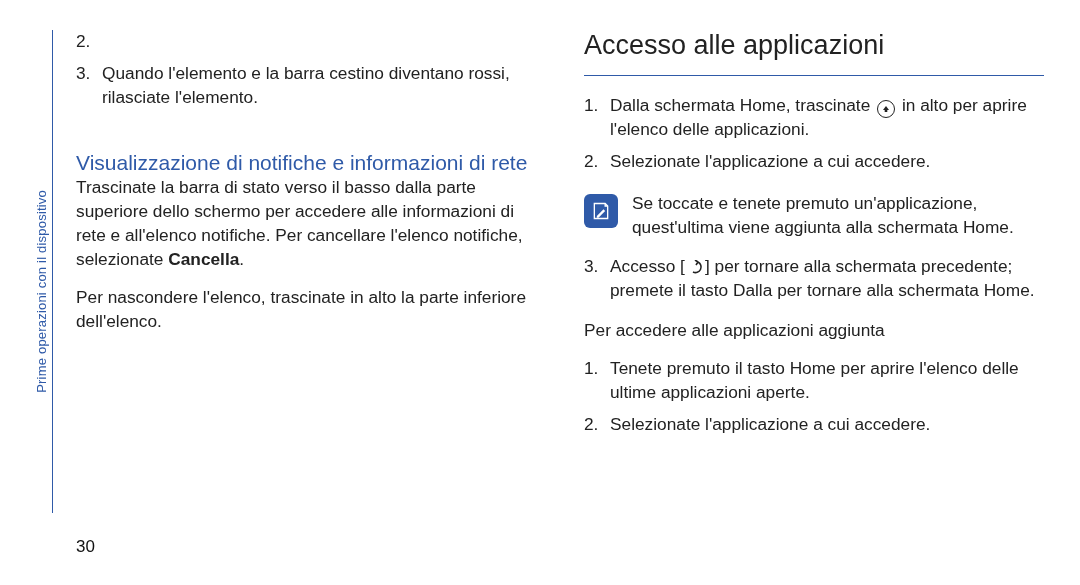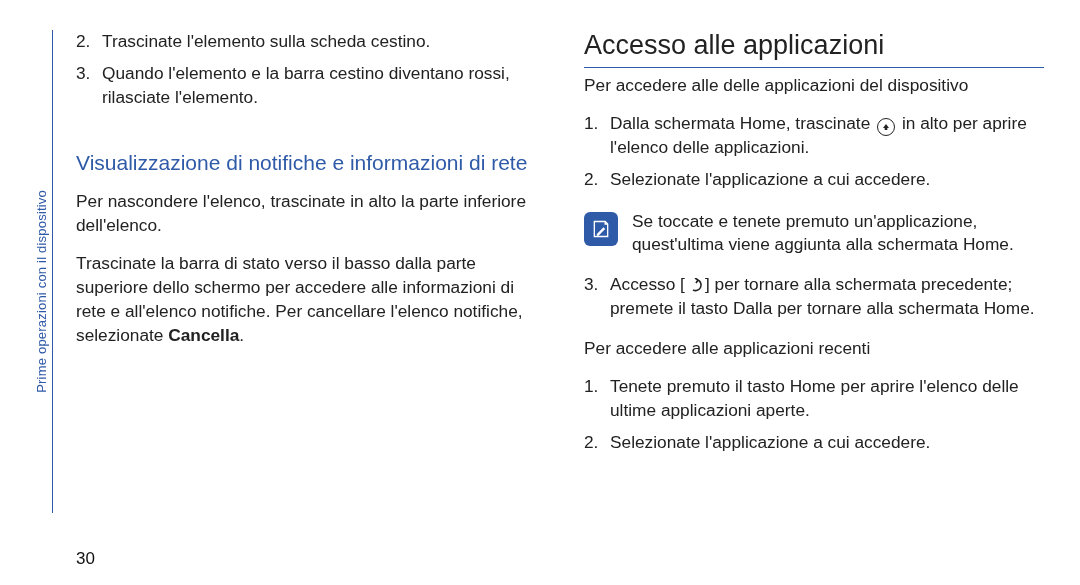--- a/index.html
+++ b/index.html
@@ -133,7 +133,6 @@
     <div class="body-text">
       <div class="ol-item">
         <span class="ol-num">2.</span>
-        <span>Trascinate l'elemento sulla scheda cestino.</span>
       </div>
       <div class="ol-item">
         <span class="ol-num">3.</span>

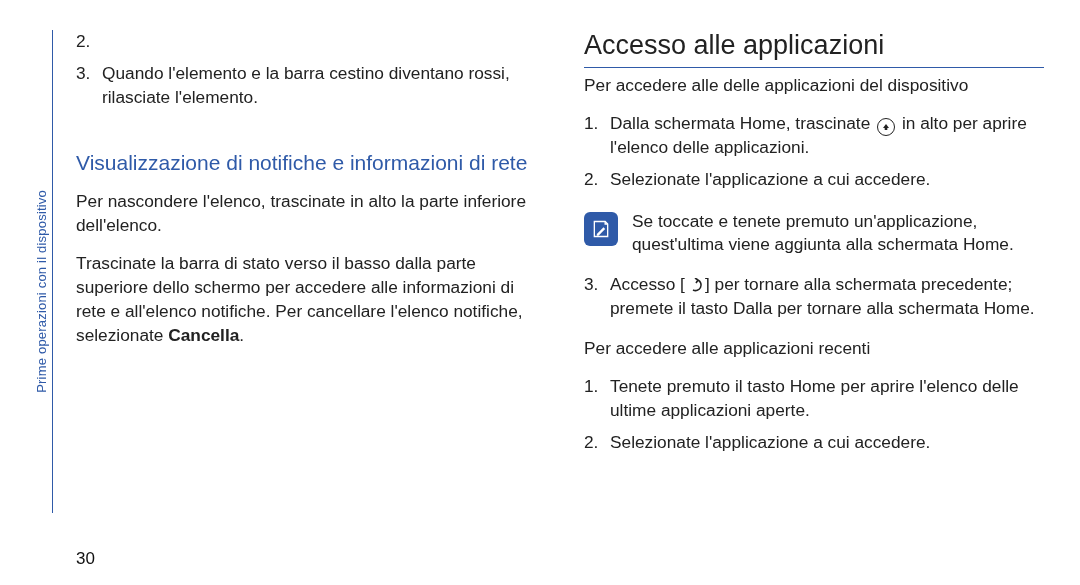--- a/index.html
+++ b/index.html
@@ -76,8 +76,8 @@
     font-weight: 400;
     color: #222;
     border-bottom: 1px solid #2f5aa8;
-    padding-bottom: 6px;
-    margin-bottom: 6px;
+    padding-bottom: 14px;
+    margin-bottom: 18px;
   }
   .note-box {
     display: flex;

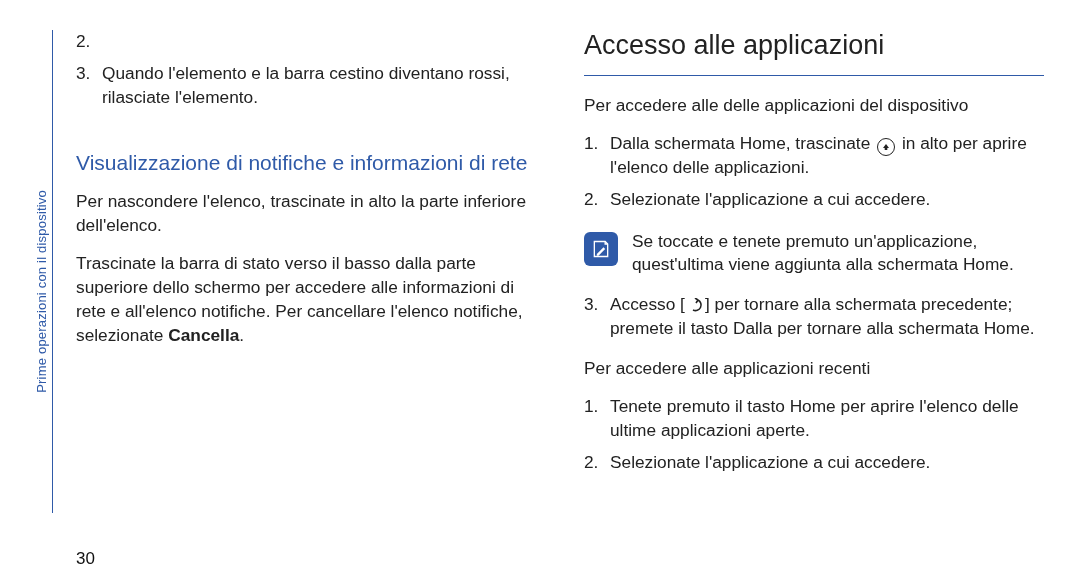--- a/index.html
+++ b/index.html
@@ -152,7 +152,6 @@
   <div class="col">
     <div class="h1">Accesso alle applicazioni</div>
 
-    <div class="body-text para">Per accedere alle delle applicazioni del dispositivo</div>
 
     <div class="body-text">
       <div class="ol-item">

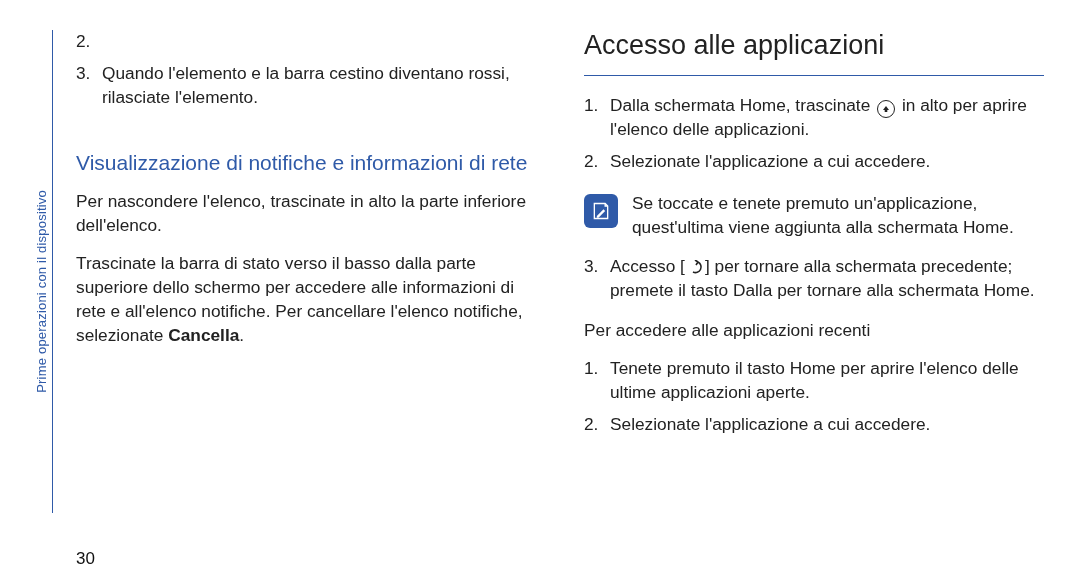--- a/index.html
+++ b/index.html
@@ -66,7 +66,7 @@
     font-size: 21px;
     line-height: 1.28;
     margin-top: 32px;
-    margin-bottom: 14px;
+    margin-bottom: 0;
   }
   .para {
     margin-bottom: 14px;

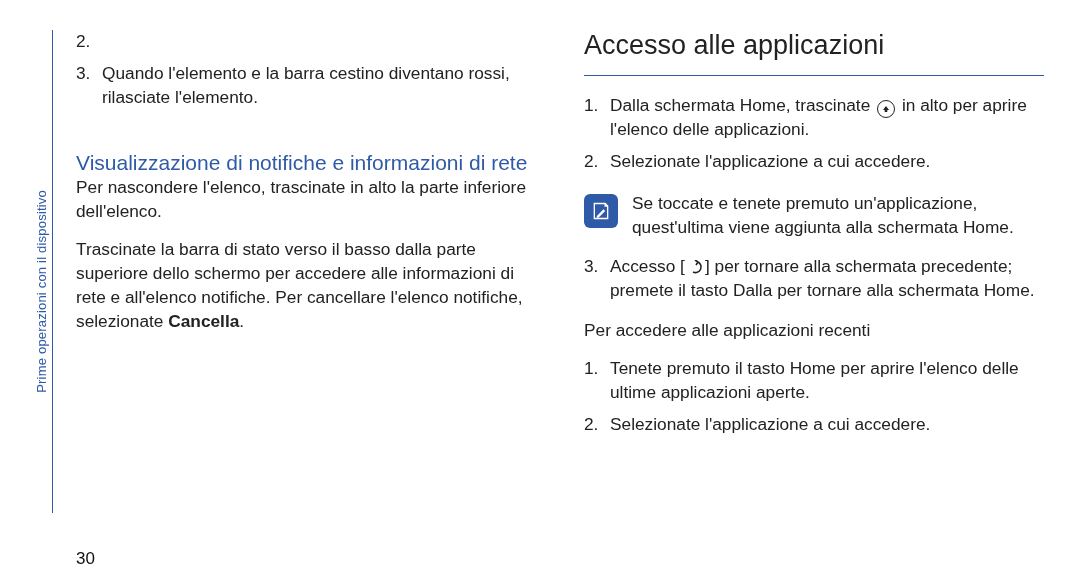--- a/index.html
+++ b/index.html
@@ -142,11 +142,11 @@
 
     <div class="subhead">Visualizzazione di notifiche e informazioni di rete</div>
 
-    <div class="body-text para">Per nascondere l'elenco, trascinate in alto la parte inferiore dell'elenco.</div>
-
     <div class="body-text para">
       <span>Trascinate la barra di stato verso il basso dalla parte superiore dello schermo per accedere alle informazioni di rete e all'elenco notifiche. Per cancellare l'elenco notifiche, selezionate </span><span class="bold">Cancella</span><span>.</span>
     </div>
+
+    <div class="body-text para">Per nascondere l'elenco, trascinate in alto la parte inferiore dell'elenco.</div>
   </div>
 
   <div class="col">

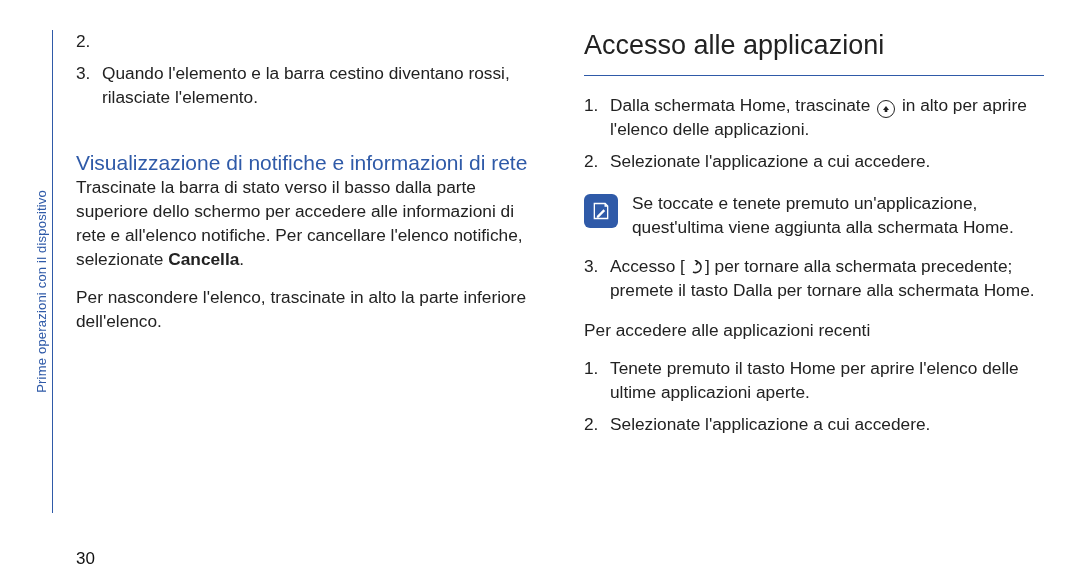--- a/index.html
+++ b/index.html
@@ -195,7 +195,7 @@
       </div>
     </div>
 
-    <div class="body-text para" style="margin-top:8px">Per accedere alle applicazioni recenti</div>
+    <div class="body-text para" style="margin-top:8px">Per accedere alle applicazioni aggiunta</div>
 
     <div class="body-text">
       <div class="ol-item">

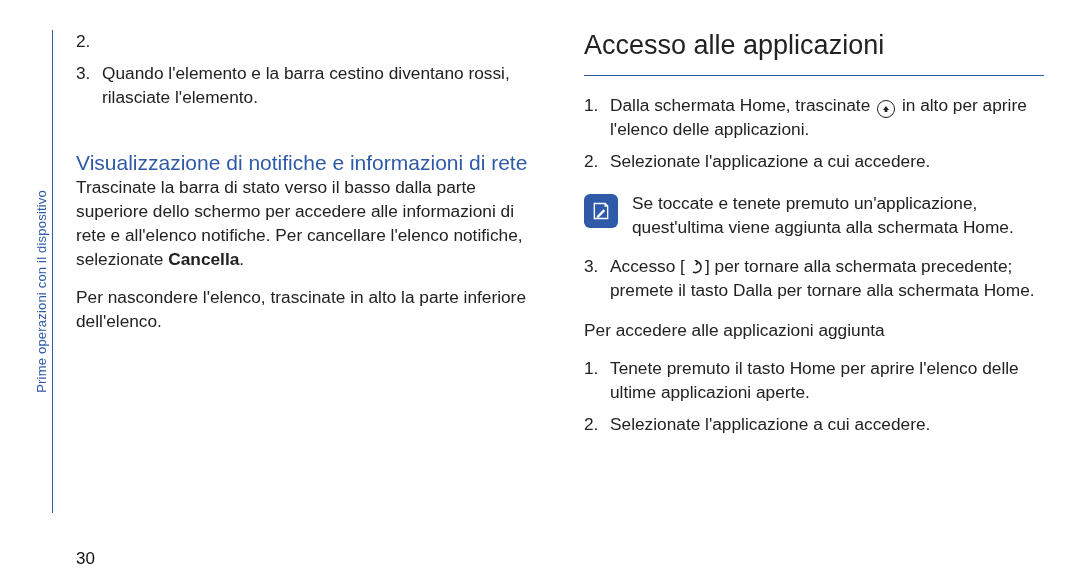--- a/index.html
+++ b/index.html
@@ -45,7 +45,7 @@
   .page-num {
     position: absolute;
     left: 76px;
-    bottom: 16px;
+    bottom: 28px;
     font-size: 17px;
     color: #111;
   }

